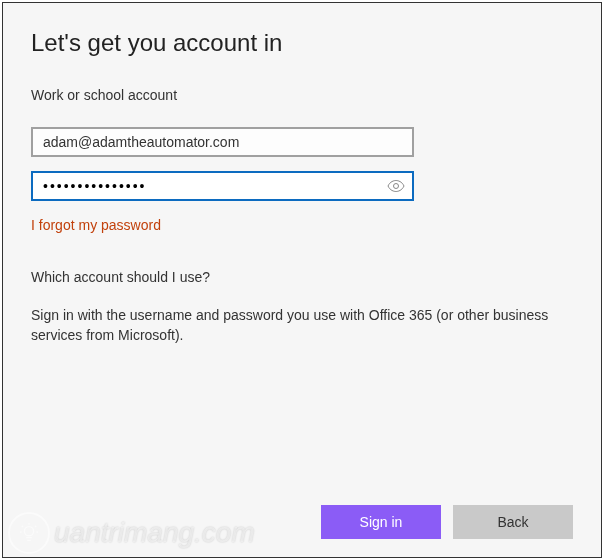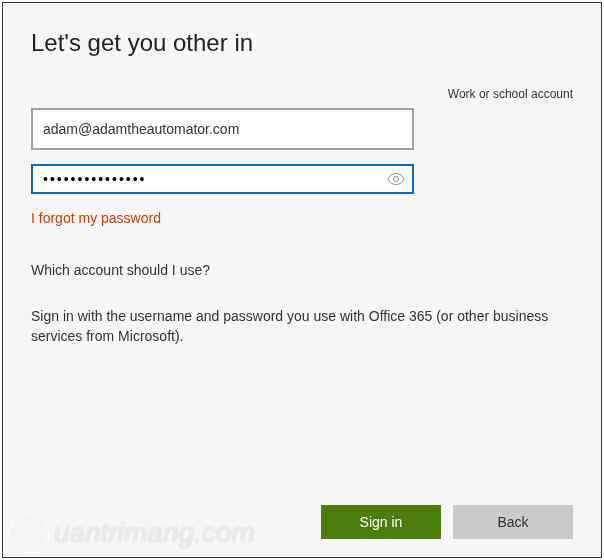--- a/index.html
+++ b/index.html
@@ -155,7 +155,7 @@
 
 <div class="frame">
 
-  <h1 class="title">Let's get you other in</h1>
+  <h1 class="title">Let's get you account in</h1>
 
   <div class="label">Work or school account</div>
 

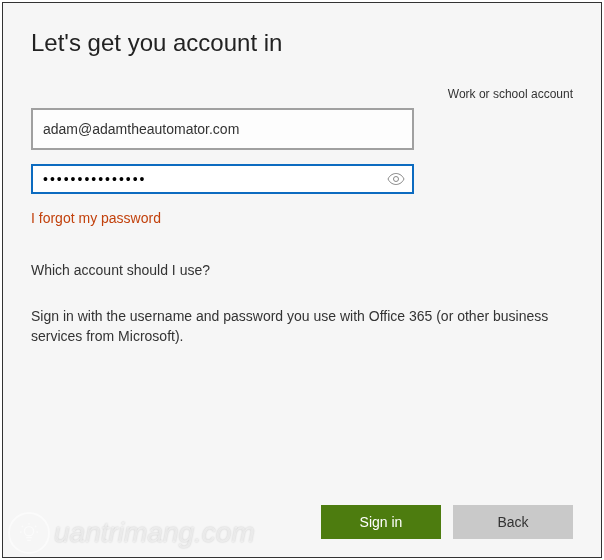--- a/index.html
+++ b/index.html
@@ -35,10 +35,9 @@
       font-family: "Segoe UI Light", "Segoe UI", sans-serif;
     }
     .label {
-      font-size: 12px;
-      color: #333;
-      margin-bottom: 7px;
-      text-align: right;
+      font-size: 14px;
+      color: #333;
+      margin-bottom: 24px;
     }
     .input-email {
       width: 383px;

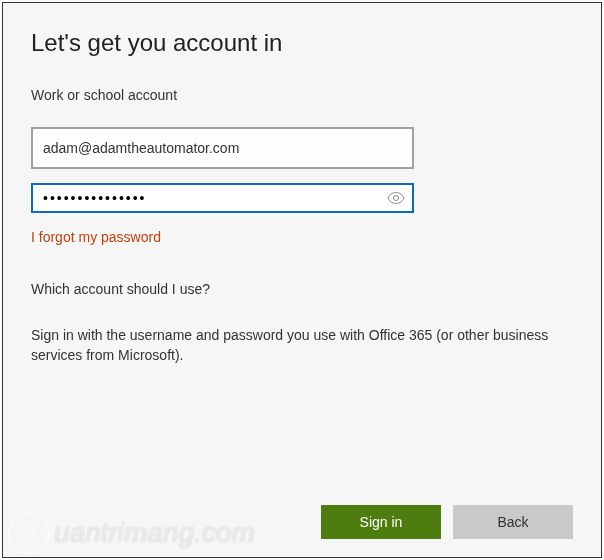--- a/index.html
+++ b/index.html
@@ -41,7 +41,7 @@
     }
     .input-email {
       width: 383px;
-      height: 42px;
+      height: 30px;
       border: 2px solid #a0a0a0;
       background: #fdfdfd;
       padding: 4px 10px;

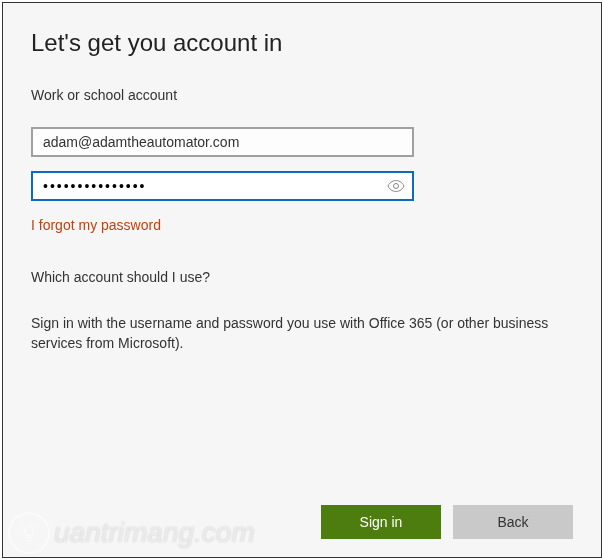--- a/index.html
+++ b/index.html
@@ -88,7 +88,7 @@
     .help-heading {
       font-size: 14px;
       color: #333;
-      margin-bottom: 28px;
+      margin-bottom: 20px;
     }
     .help-text {
       font-size: 14px;

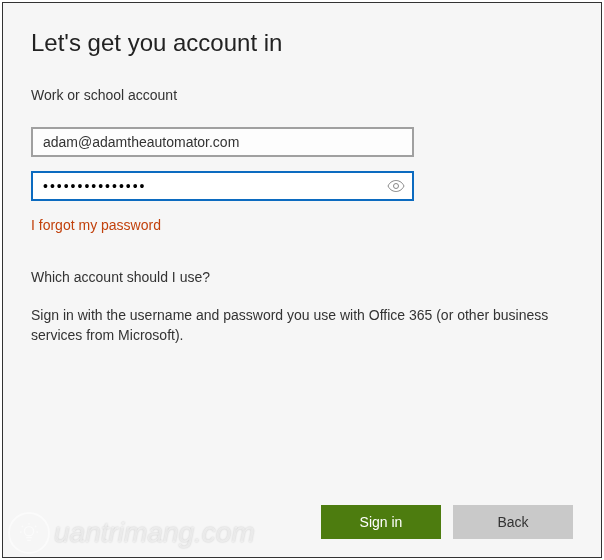--- a/index.html
+++ b/index.html
@@ -116,7 +116,7 @@
       font-family: inherit;
     }
     .btn-primary {
-      background: #4d7c0f;
+      background: #8b5cf6;
       color: #ffffff;
     }
     .btn-secondary {

